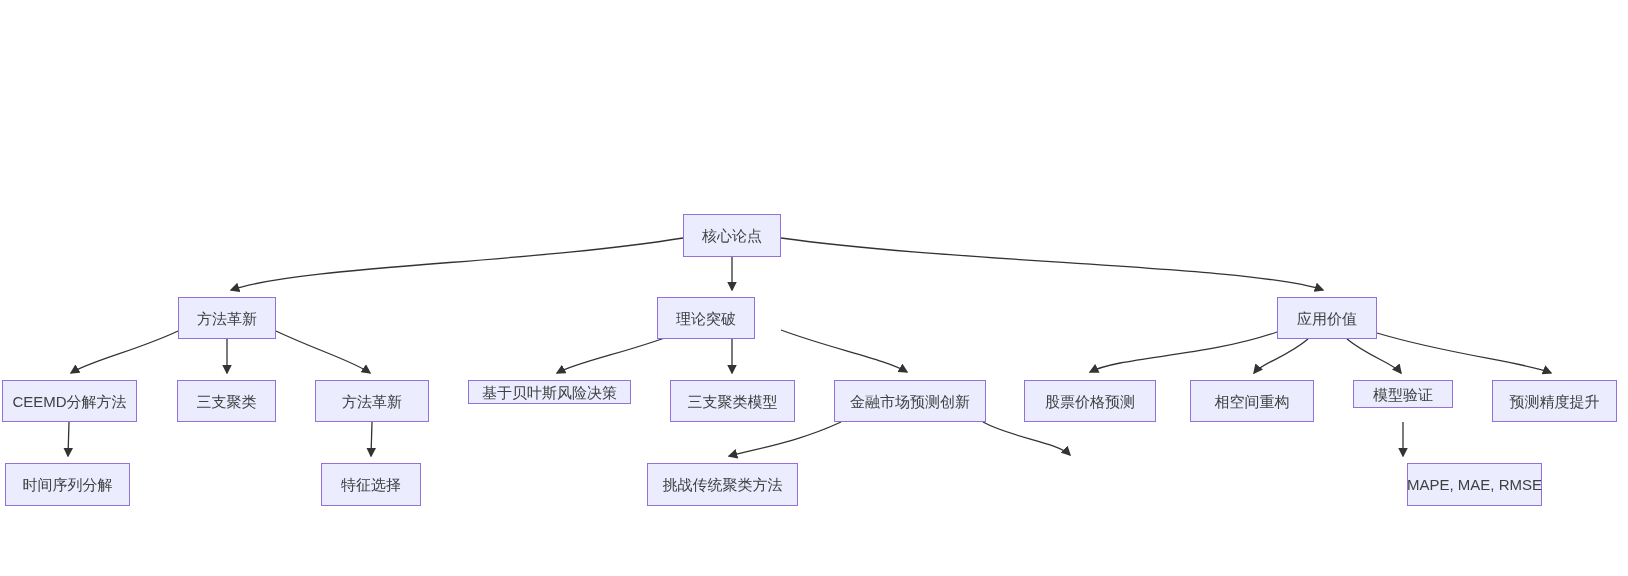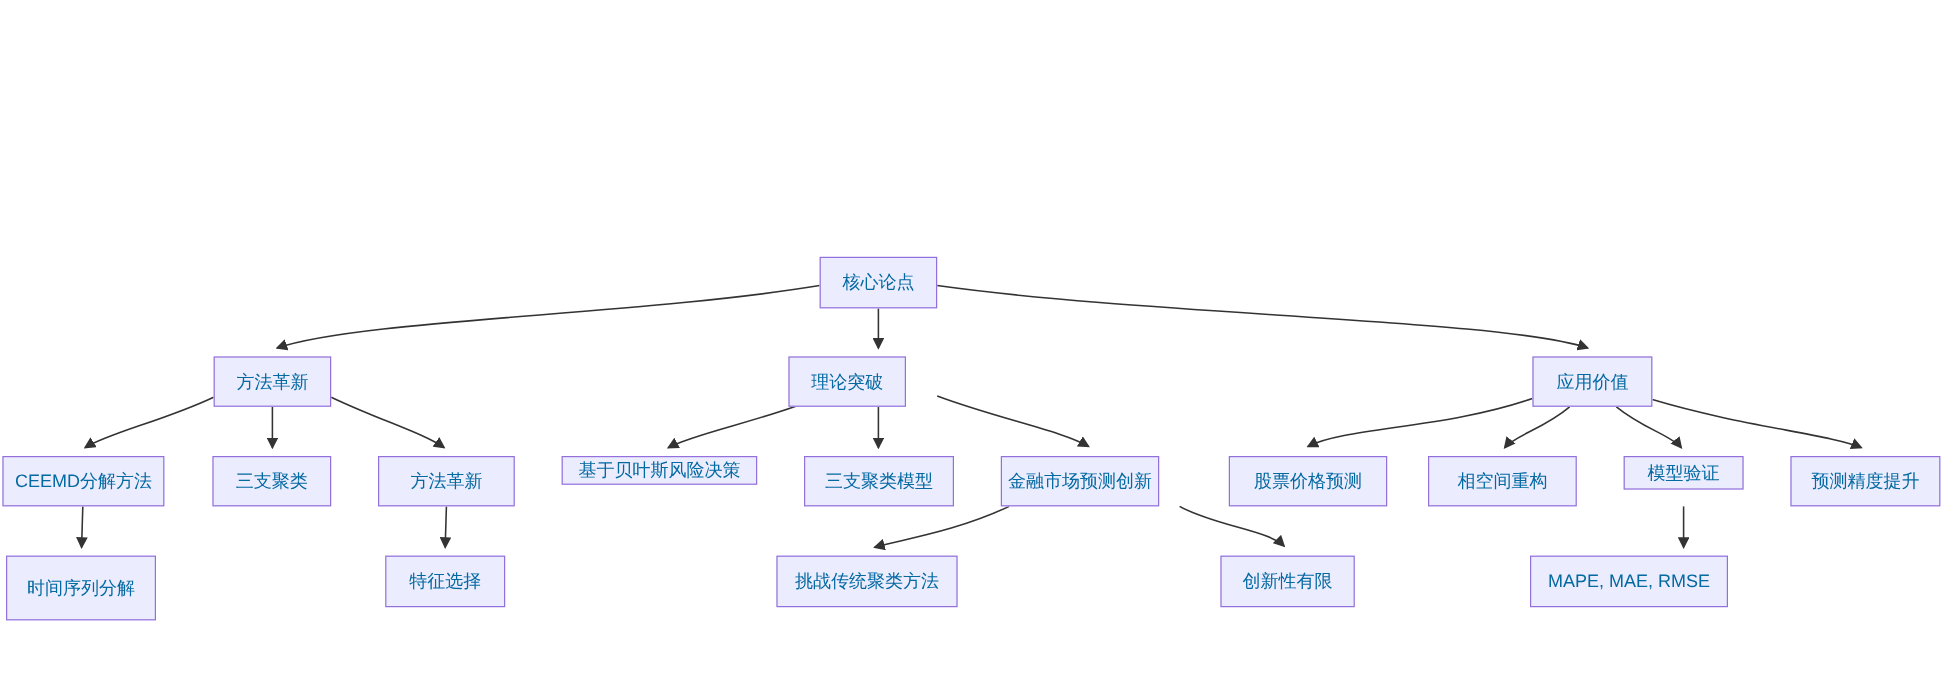--- a/index.html
+++ b/index.html
@@ -32,7 +32,7 @@
     box-sizing: border-box;
     background: #ECECFF;
     border: 1px solid #9370DB;
-    color: #0369a1;
+    color: #404040;
     font-size: 15px;
     line-height: 1;
     display: flex;

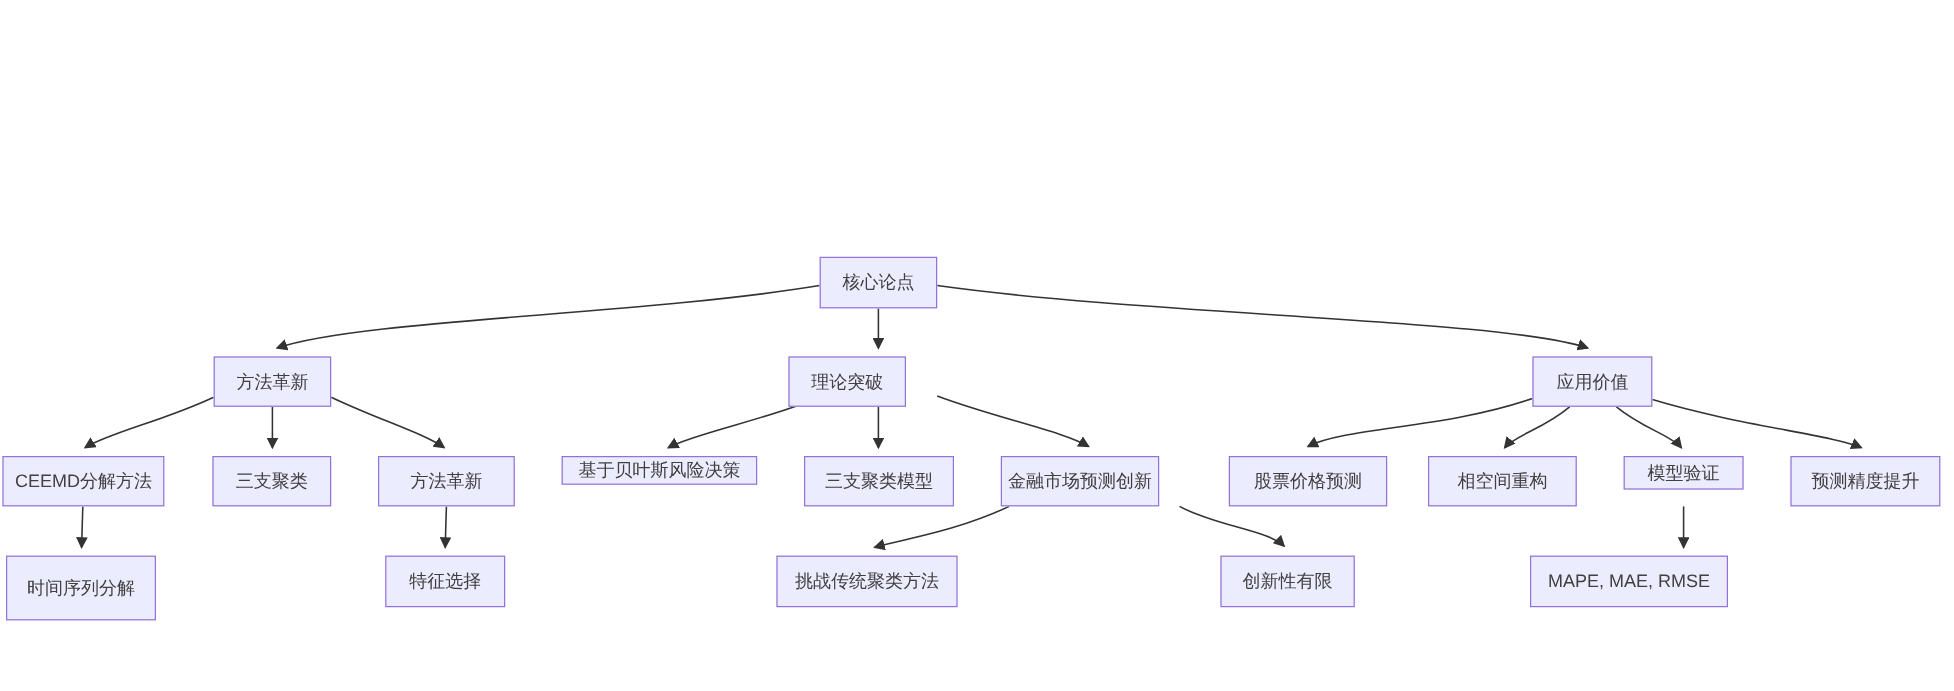--- a/index.html
+++ b/index.html
@@ -84,7 +84,7 @@
   <div class="node" style="left:315px; top:380px; width:114px; height:42px">方法革新</div>
   <div class="node" style="left:468px; top:380px; width:163px; height:24px">基于贝叶斯风险决策</div>
   <div class="node" style="left:670px; top:380px; width:125px; height:42px">三支聚类模型</div>
-  <div class="node" style="left:834px; top:380px; width:132px; height:42px">金融市场预测创新</div>
+  <div class="node" style="left:834px; top:380px; width:152px; height:42px">金融市场预测创新</div>
   <div class="node" style="left:1024px;top:380px; width:132px; height:42px">股票价格预测</div>
   <div class="node" style="left:1190px;top:380px; width:124px; height:42px">相空间重构</div>
   <div class="node" style="left:1353px;top:380px; width:100px; height:28px">模型验证</div>

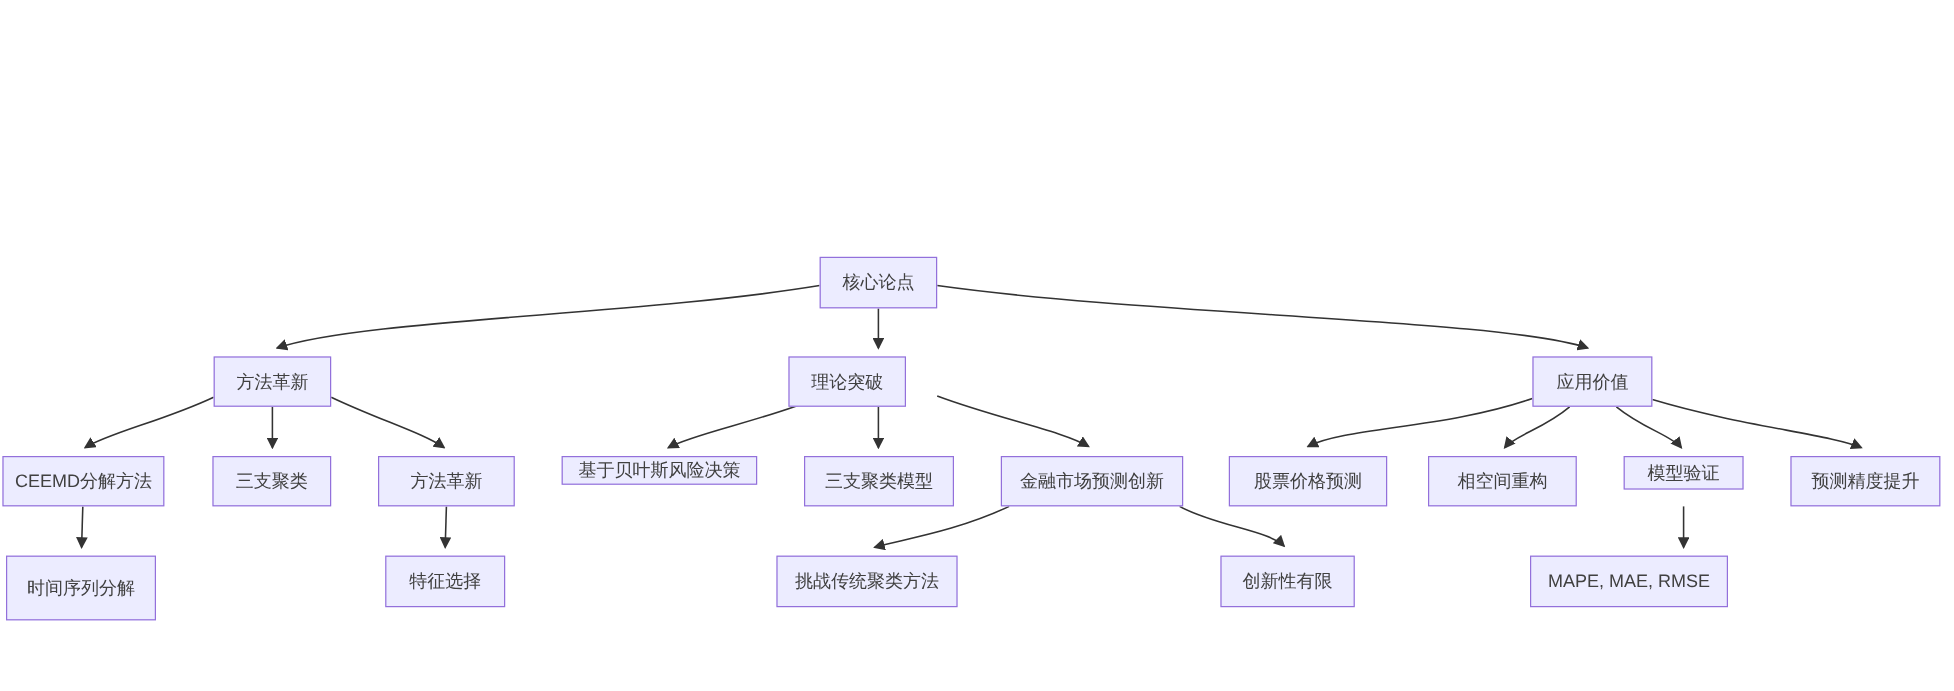--- a/index.html
+++ b/index.html
@@ -90,7 +90,7 @@
   <div class="node" style="left:1353px;top:380px; width:100px; height:28px">模型验证</div>
   <div class="node" style="left:1492px;top:380px; width:125px; height:42px">预测精度提升</div>
 
-  <div class="node" style="left:5px;   top:463px; width:125px; height:54px">时间序列分解</div>
+  <div class="node" style="left:5px;   top:463px; width:125px; height:43px">时间序列分解</div>
   <div class="node" style="left:321px; top:463px; width:100px; height:43px">特征选择</div>
   <div class="node" style="left:647px; top:463px; width:151px; height:43px">挑战传统聚类方法</div>
   <div class="node" style="left:1017px;top:463px; width:112px; height:43px">创新性有限</div>

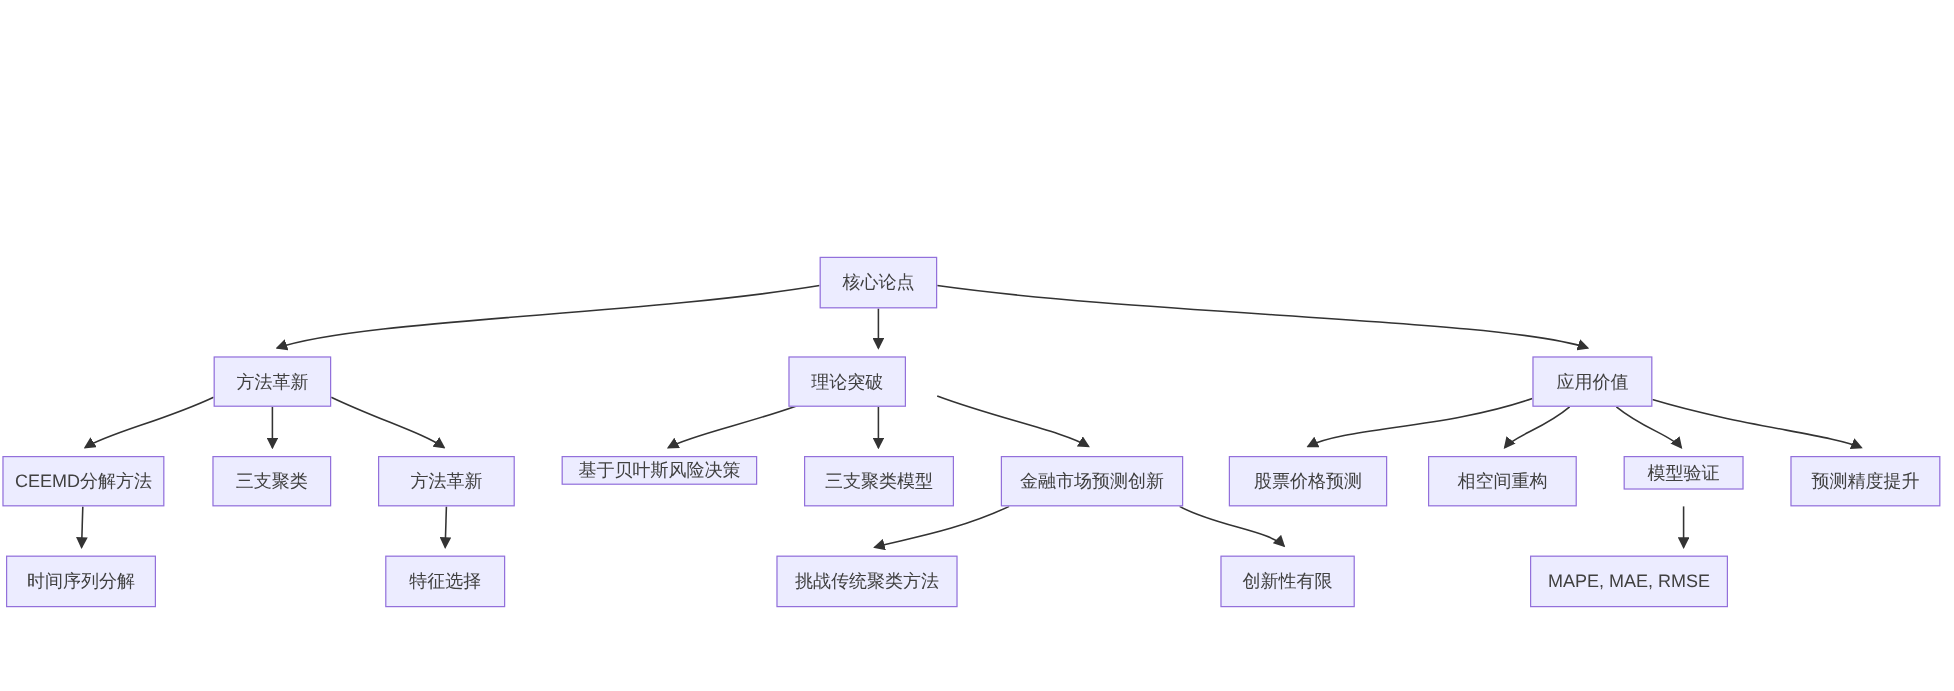--- a/index.html
+++ b/index.html
@@ -93,7 +93,6 @@
   <div class="node" style="left:5px;   top:463px; width:125px; height:43px">时间序列分解</div>
   <div class="node" style="left:321px; top:463px; width:100px; height:43px">特征选择</div>
   <div class="node" style="left:647px; top:463px; width:151px; height:43px">挑战传统聚类方法</div>
-  <div class="node" style="left:1017px;top:463px; width:112px; height:43px">创新性有限</div>
   <div class="node" style="left:1275px;top:463px; width:165px; height:43px">MAPE, MAE, RMSE</div>
 
 </div>

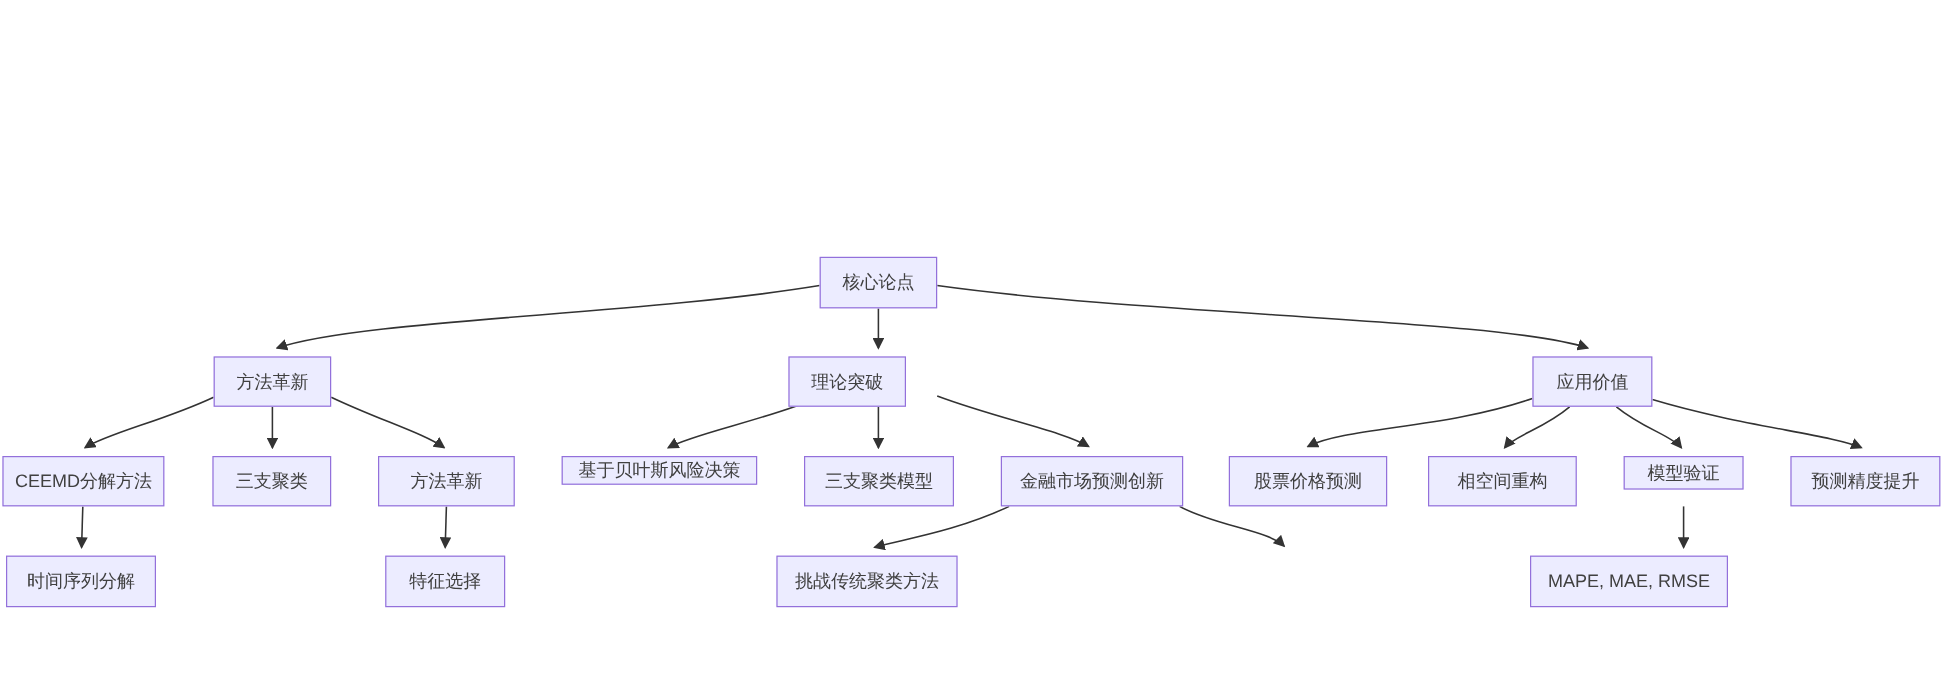--- a/index.html
+++ b/index.html
@@ -93,7 +93,7 @@
   <div class="node" style="left:5px;   top:463px; width:125px; height:43px">时间序列分解</div>
   <div class="node" style="left:321px; top:463px; width:100px; height:43px">特征选择</div>
   <div class="node" style="left:647px; top:463px; width:151px; height:43px">挑战传统聚类方法</div>
-  <div class="node" style="left:1275px;top:463px; width:165px; height:43px">MAPE, MAE, RMSE</div>
+  <div class="node" style="left:1407px;top:463px; width:135px; height:43px">MAPE, MAE, RMSE</div>
 
 </div>
 

